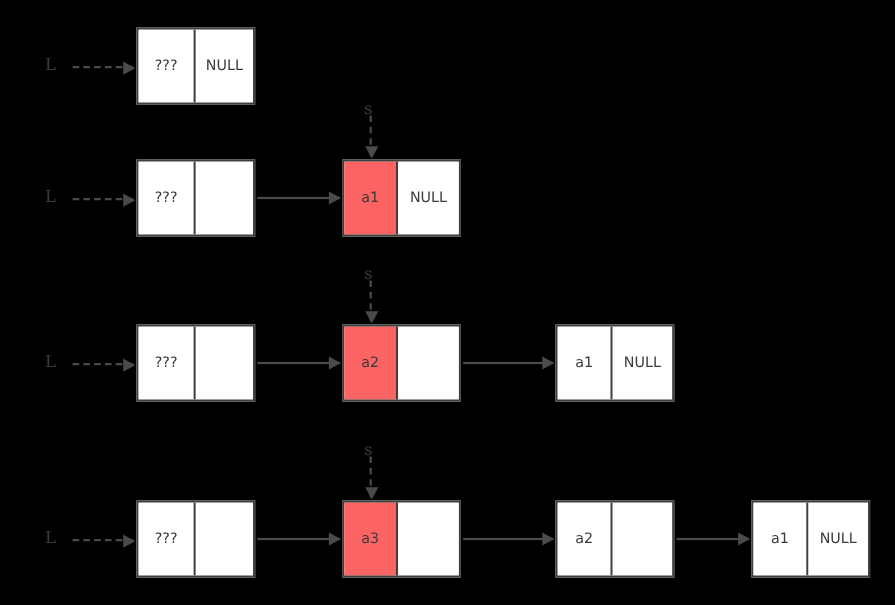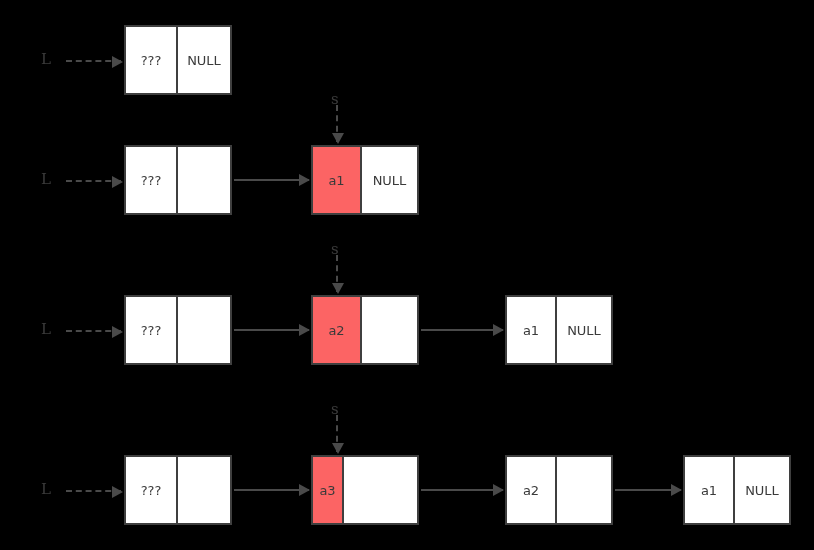--- a/index.html
+++ b/index.html
@@ -198,7 +198,7 @@
     <div class="dashed-v" style="left:336px; top:-75px; height:37px"></div>
 
     <div class="node" style="left:311px; top:-35px; width:108px">
-      <div class="cell data highlight" style="width:31px">a3</div>
+      <div class="cell data highlight" style="width:49px">a3</div>
       <div class="cell blank" style="width:55px"></div>
     </div>
 

